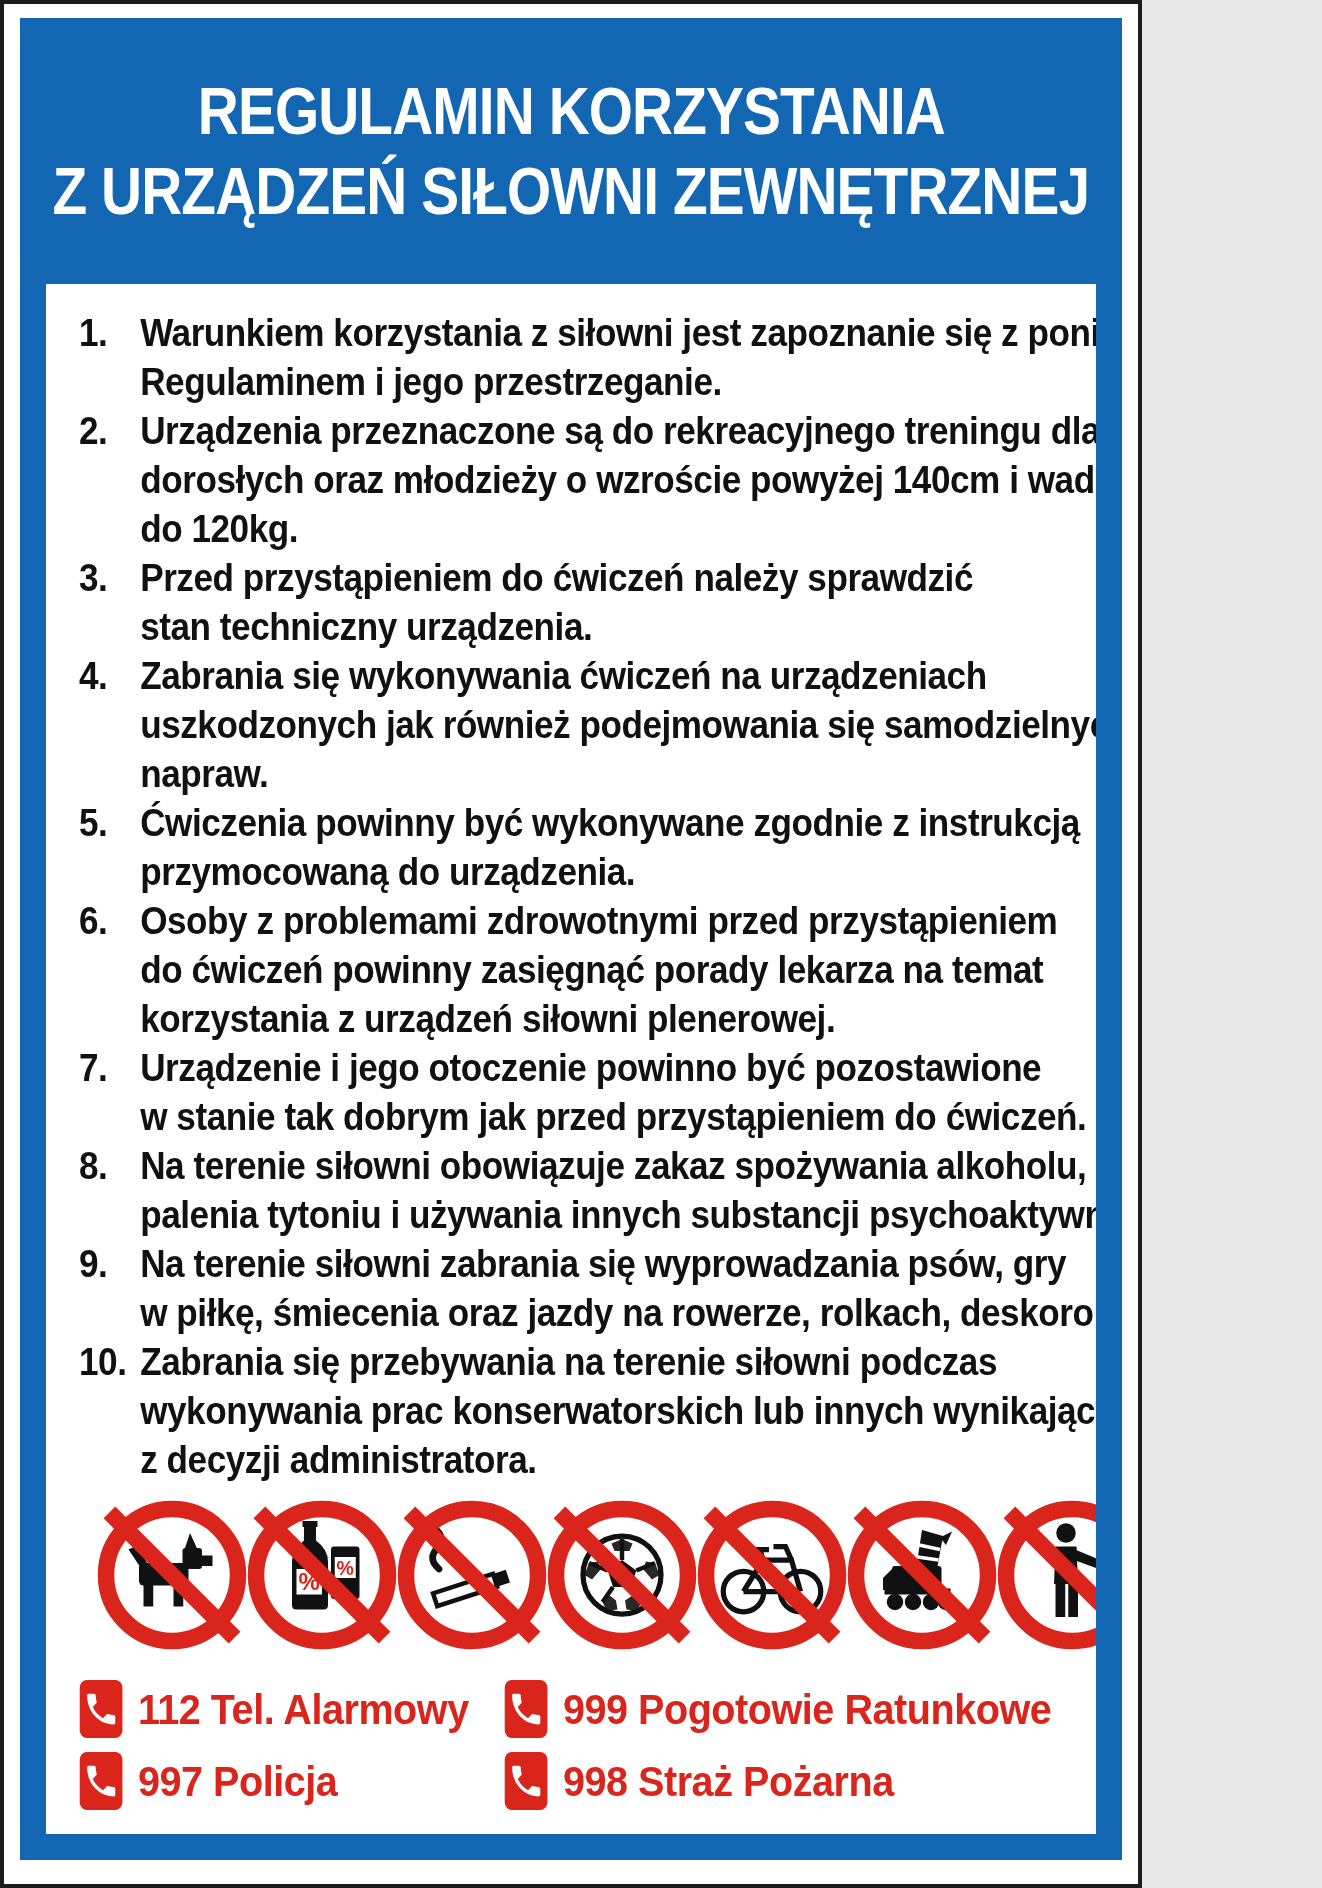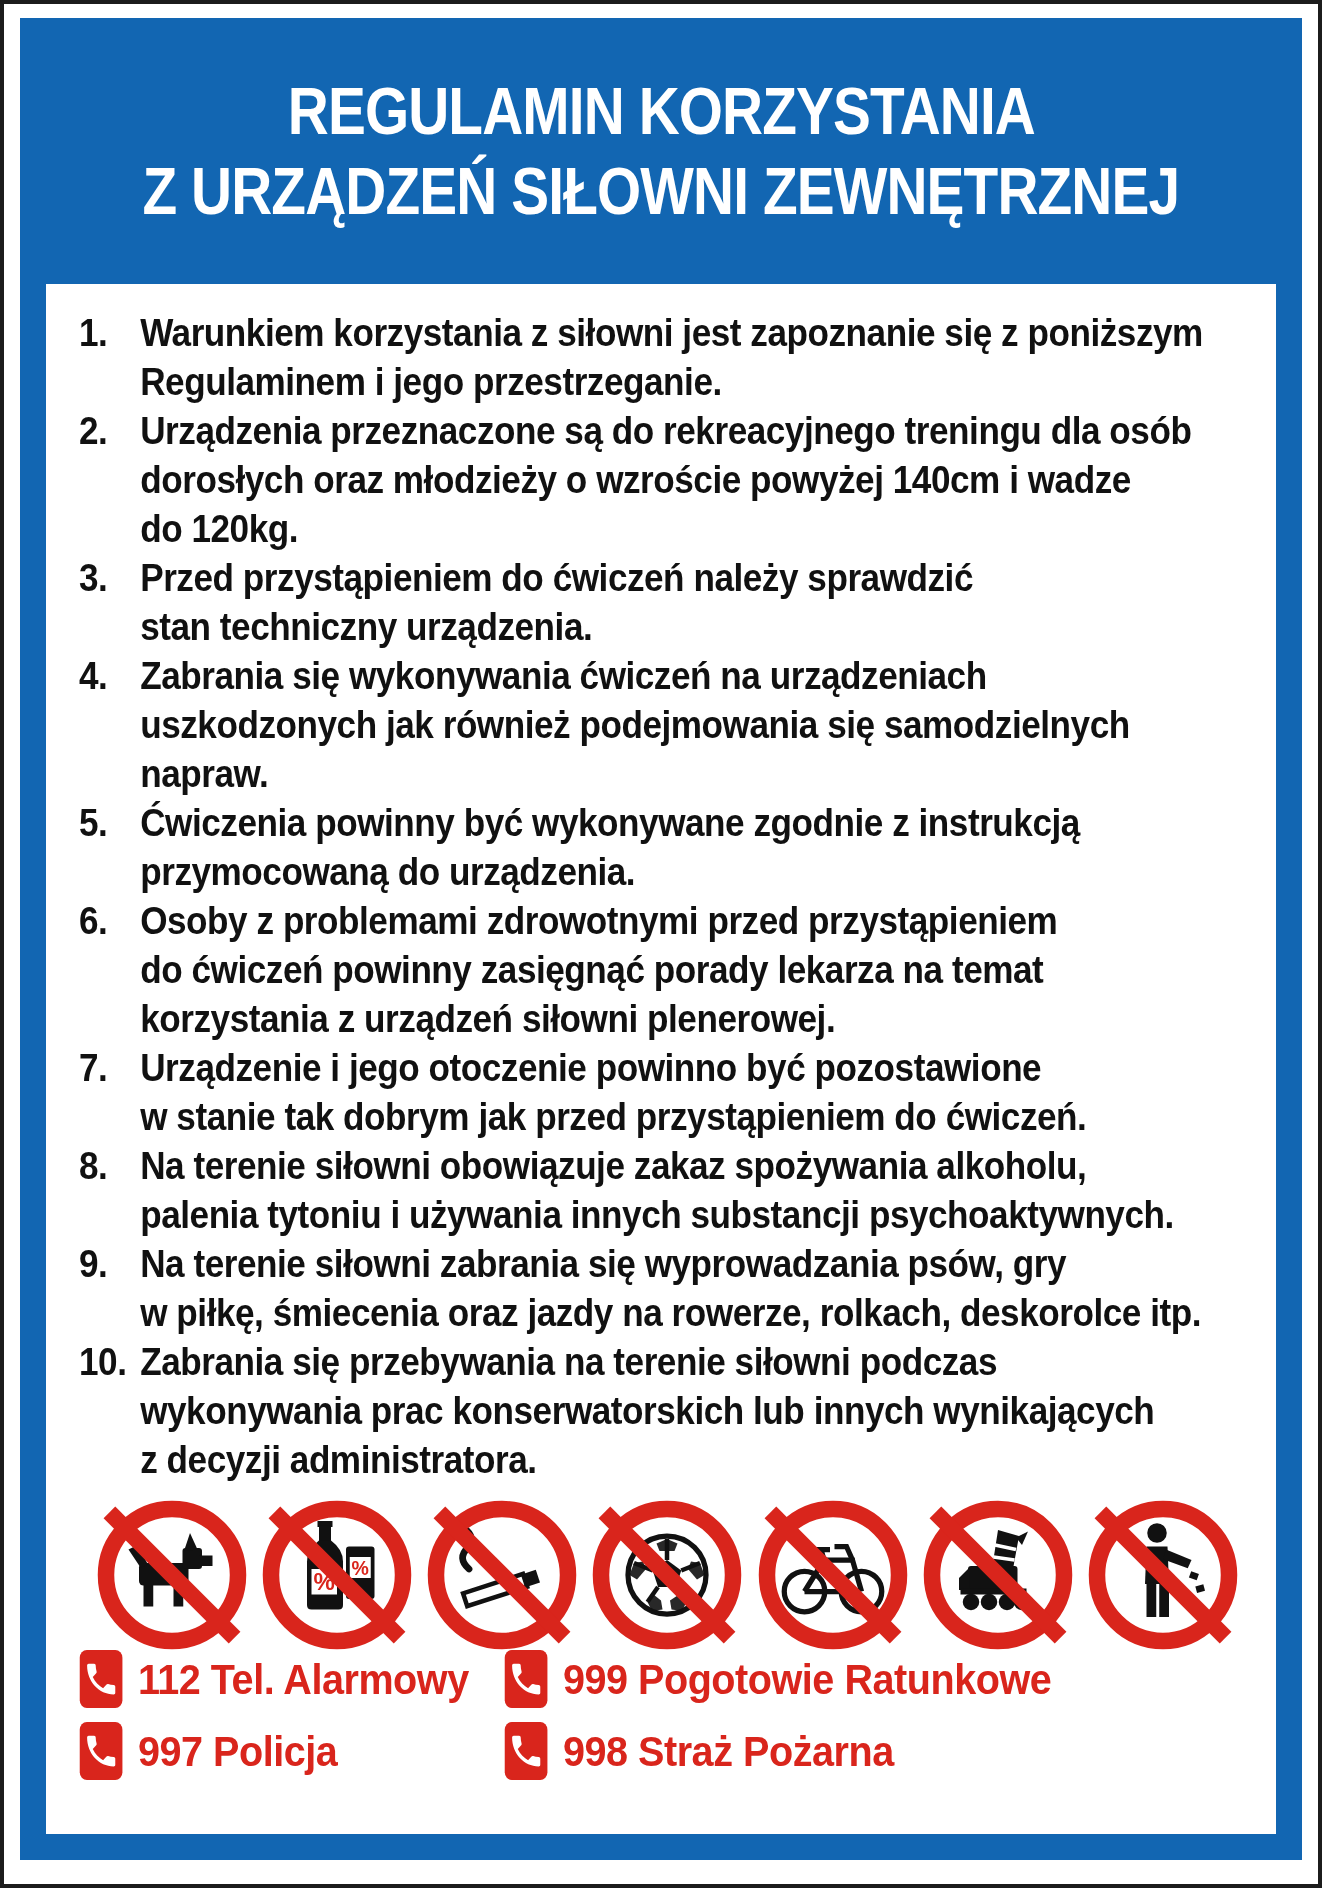--- a/index.html
+++ b/index.html
@@ -5,7 +5,7 @@
   html,body{margin:0;padding:0;background:#e8e8e8;}
   .page{
     position:relative;
-    width:1322px;height:1888px;
+    width:1142px;height:1888px;
     background:#ffffff;
     border:4px solid #1c1c1c;
     box-sizing:border-box;

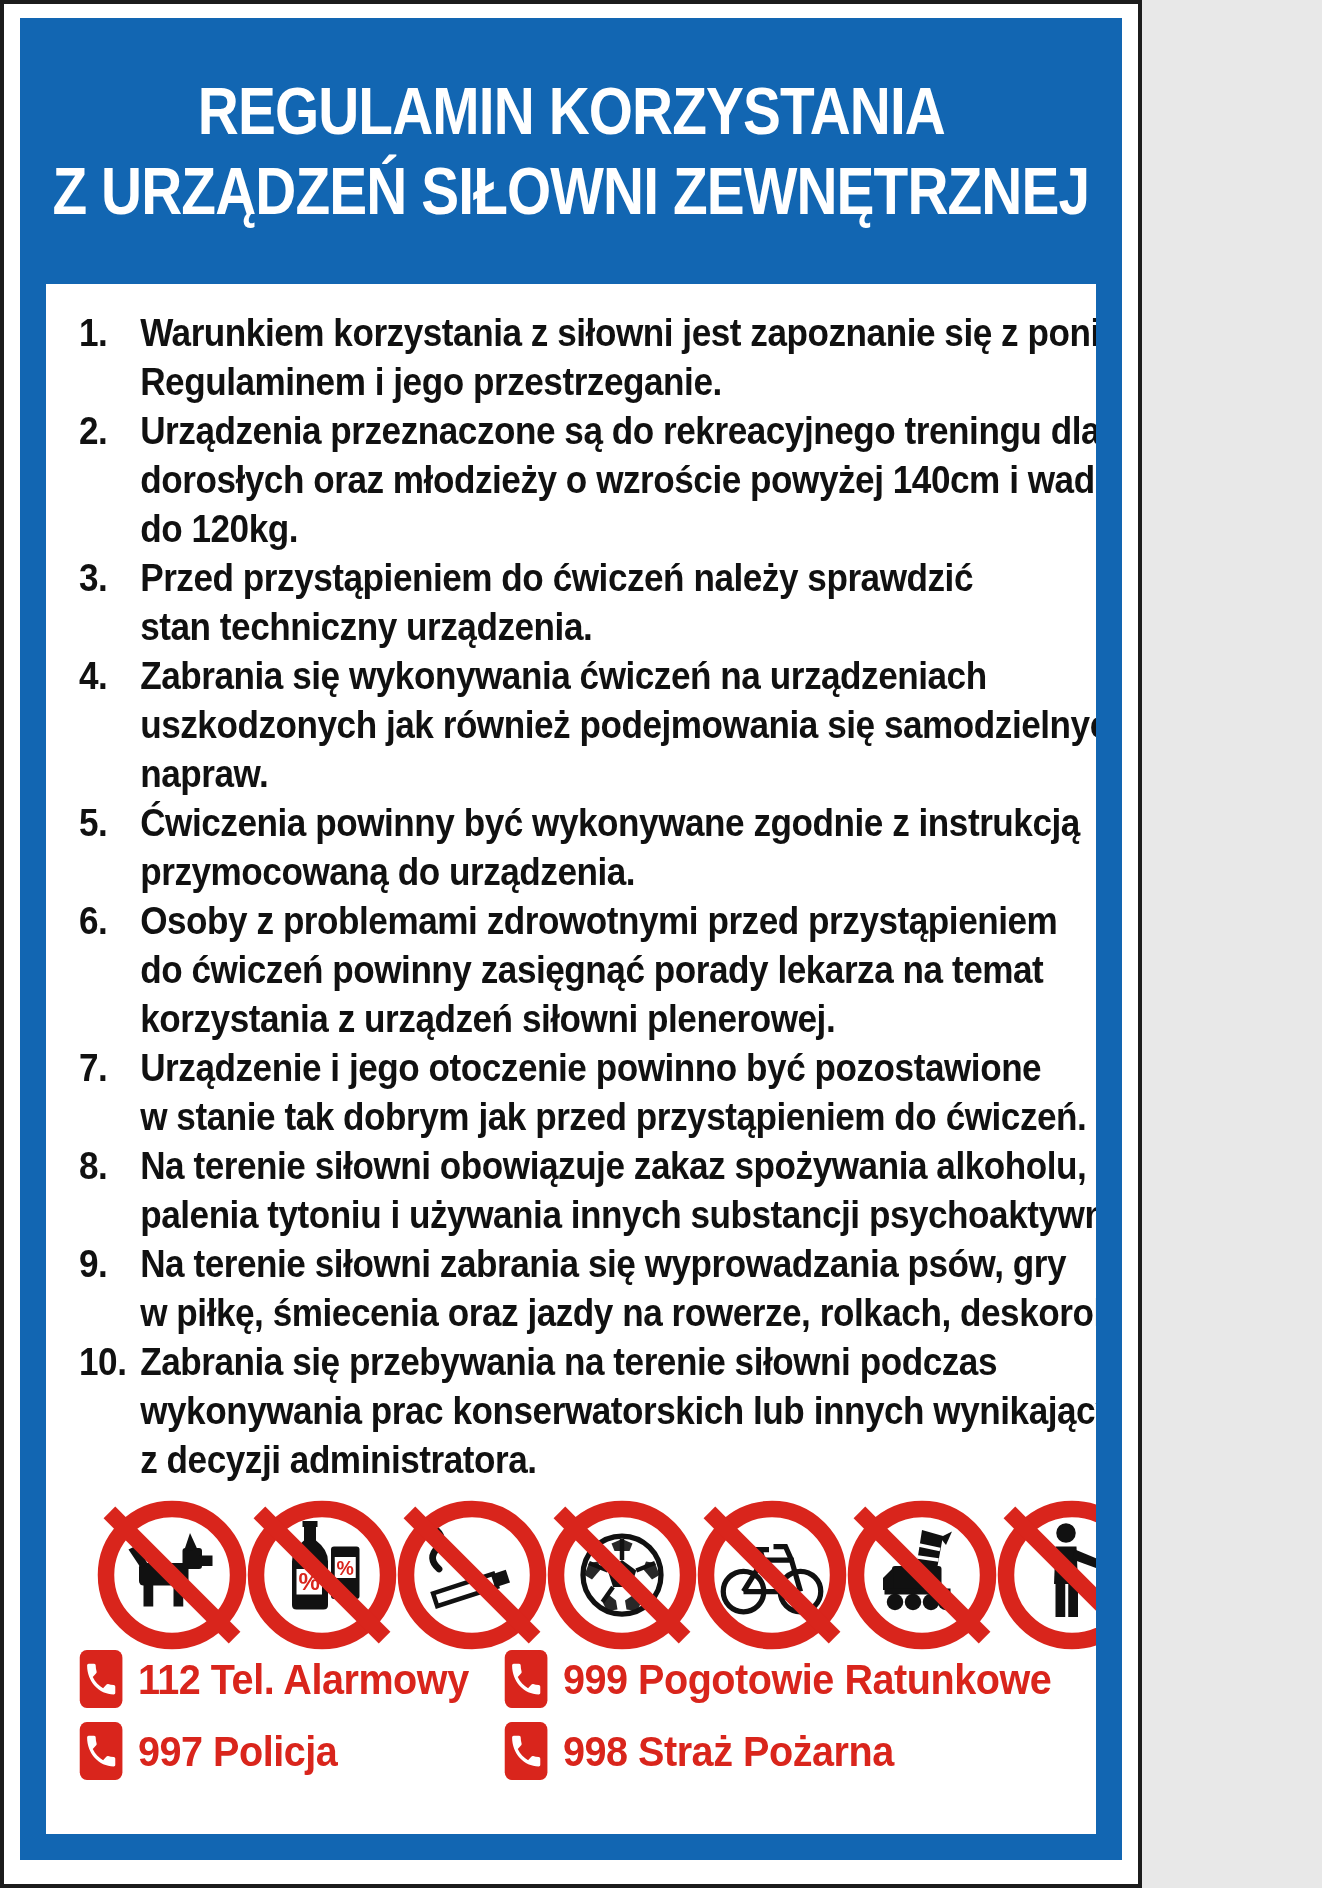--- a/index.html
+++ b/index.html
@@ -69,6 +69,7 @@
   }
   .proh-icon{display:block;width:150px;height:150px;}
   .phones{
+    margin-top:30px;
     display:grid;
     grid-template-columns:425px 1fr;
     row-gap:14px;

